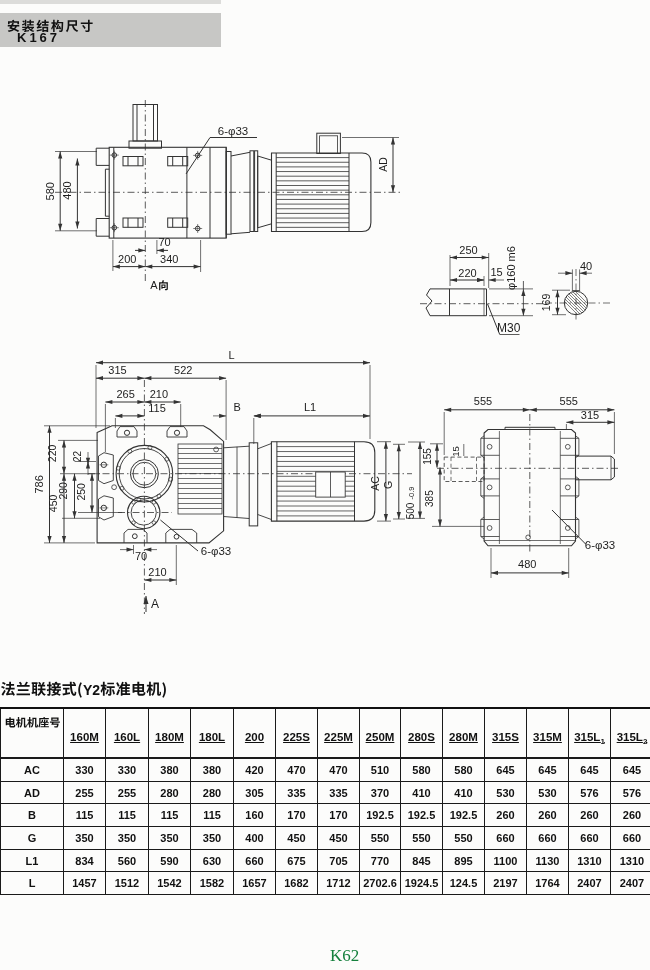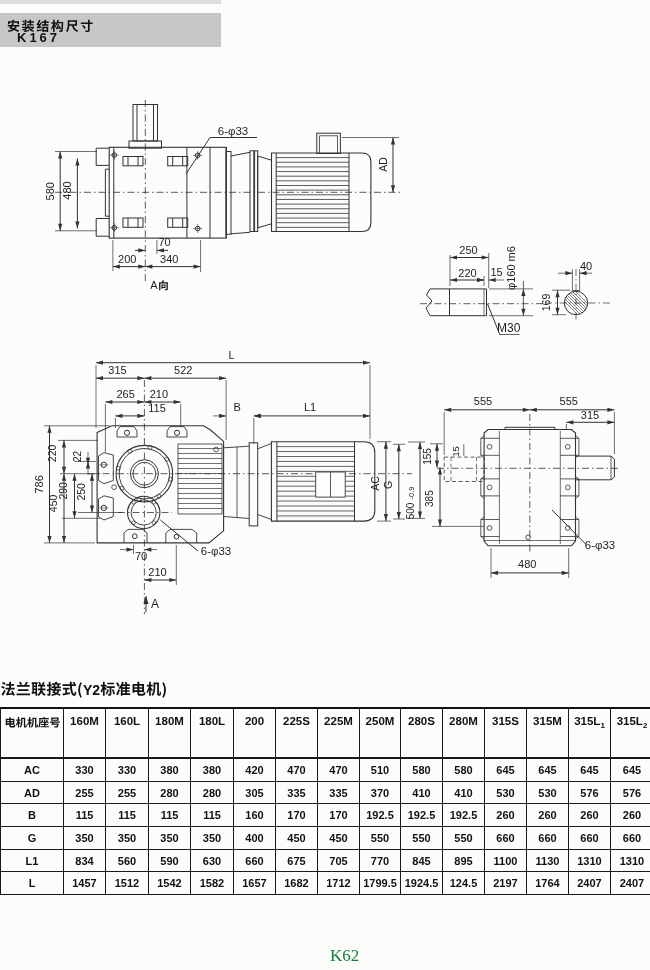--- a/index.html
+++ b/index.html
@@ -9,7 +9,7 @@
 table.spec{position:absolute;left:0px;top:707px;border-collapse:collapse;table-layout:fixed;width:653px;border-top:2px solid #111;}
 table.spec td{border:1px solid #1a1a1a;text-align:center;font-weight:bold;color:#111;font-size:11px;padding:0;overflow:hidden;white-space:nowrap;}
 table.spec td.hd{height:48px;vertical-align:top;border-bottom-width:2px;}
-table.spec td.hd div{margin-top:6px;font-size:11.5px;}
+table.spec td.hd div{margin-top:22px;font-size:11.5px;text-decoration:underline;}
 table.spec td.lbl{font-size:11px;}
 table.spec tr.r td{height:21.7px;}
 </style>

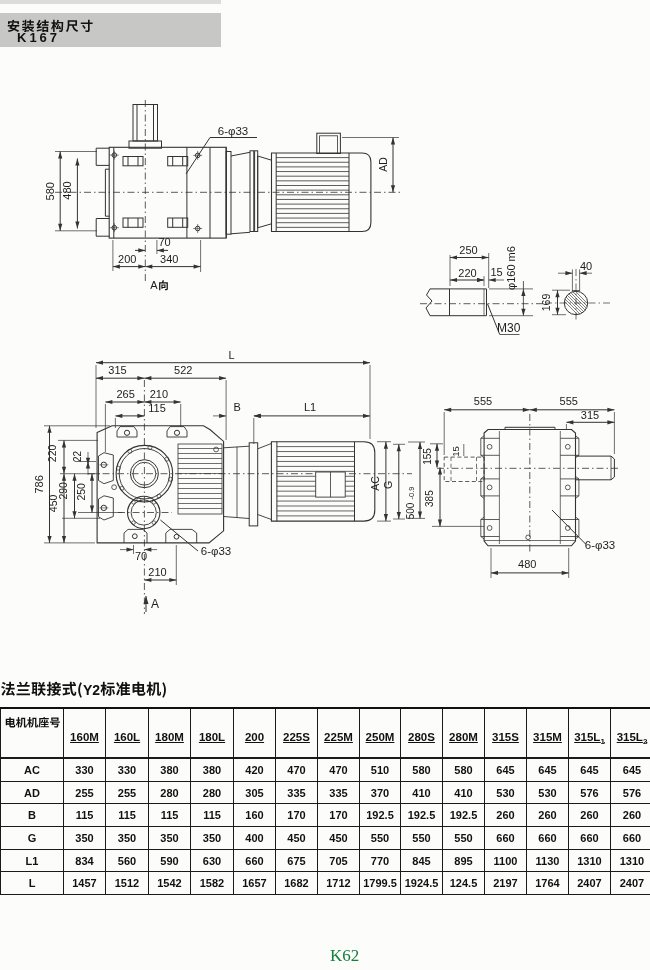--- a/index.html
+++ b/index.html
@@ -906,7 +906,7 @@
         <td>1657</td>
         <td>1682</td>
         <td>1712</td>
-        <td>1799.5</td>
+        <td>2702.6</td>
         <td>1924.5</td>
         <td>124.5</td>
         <td>2197</td>

